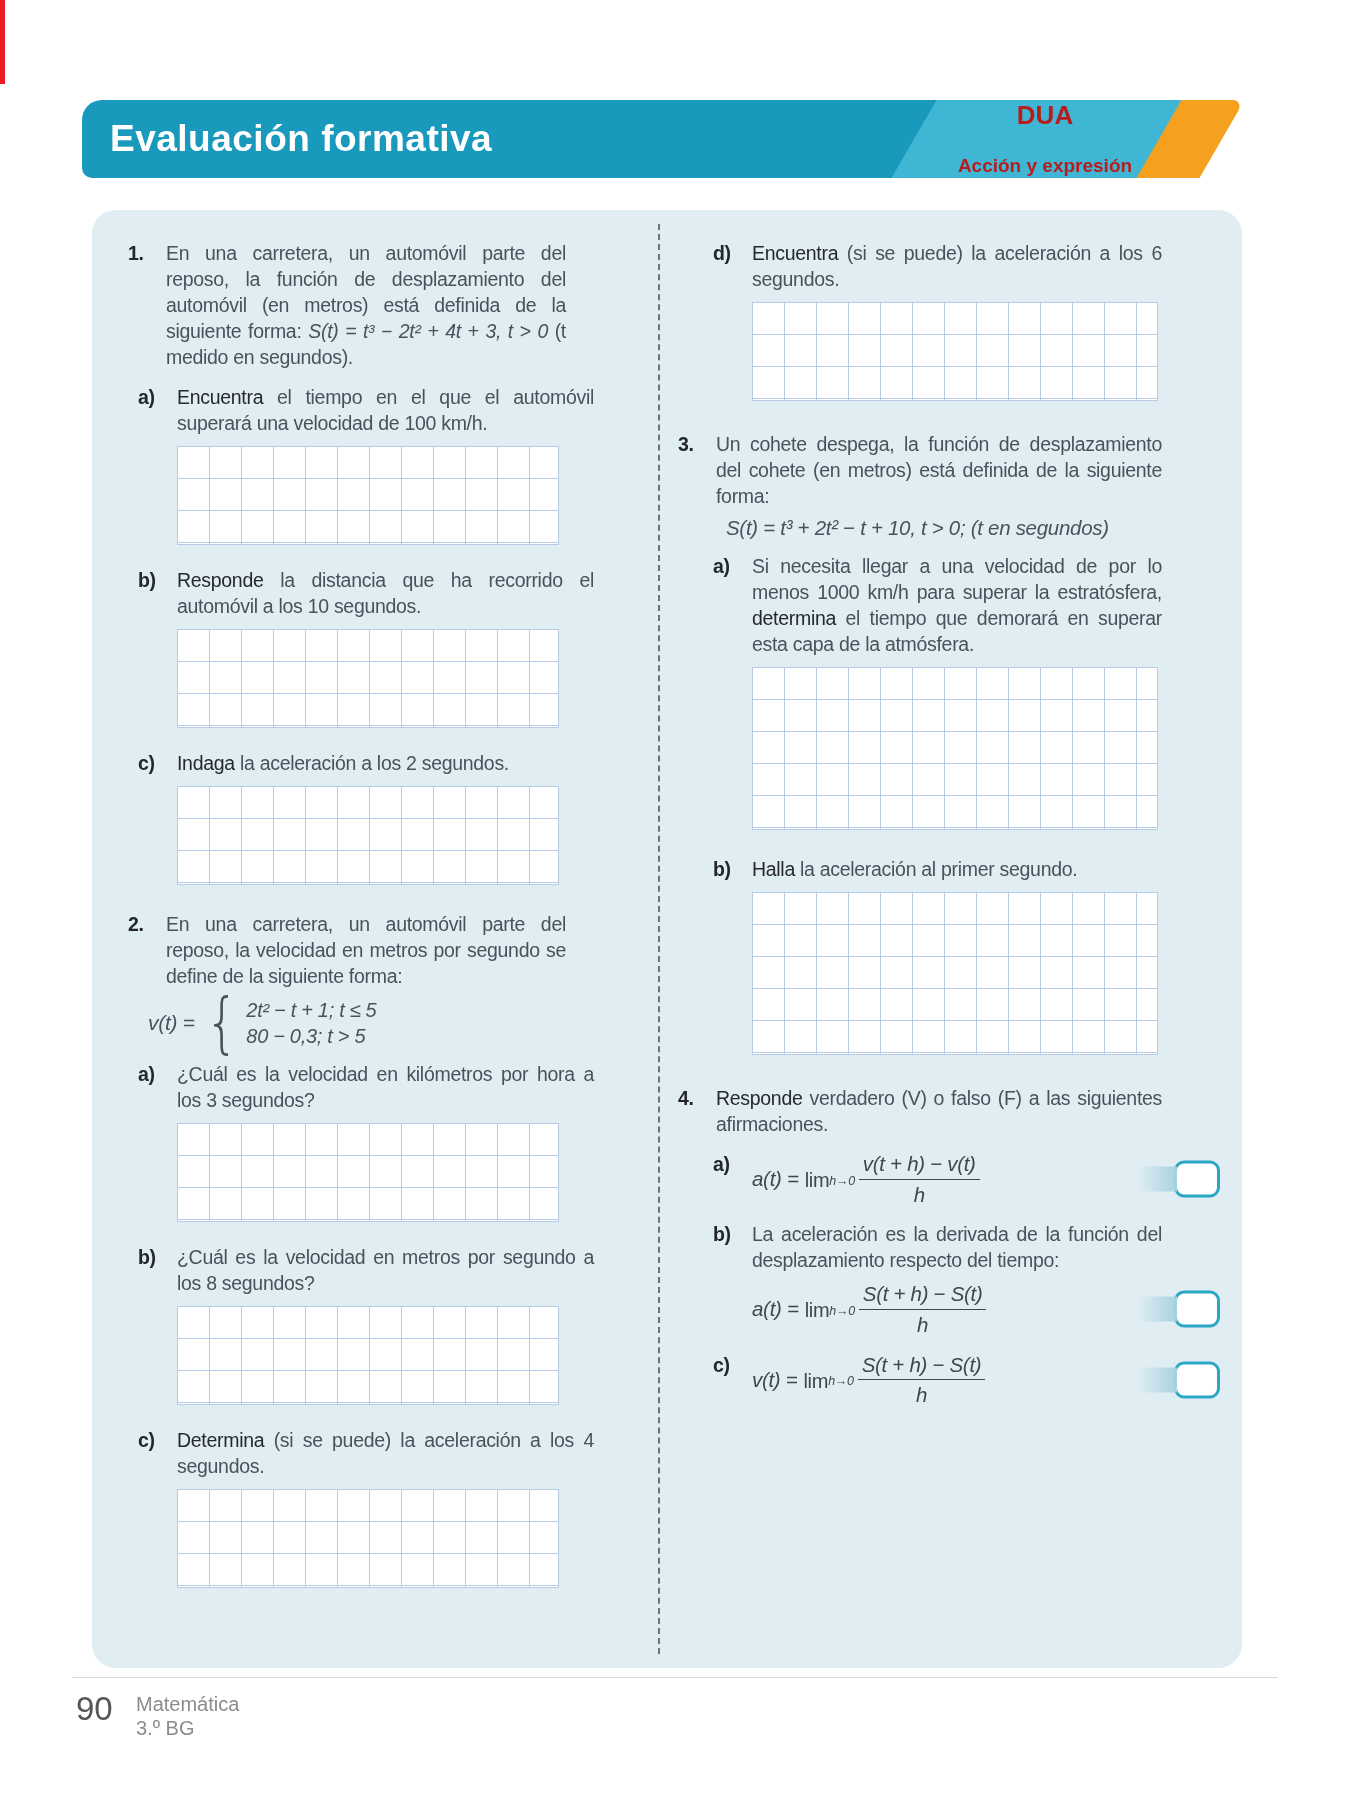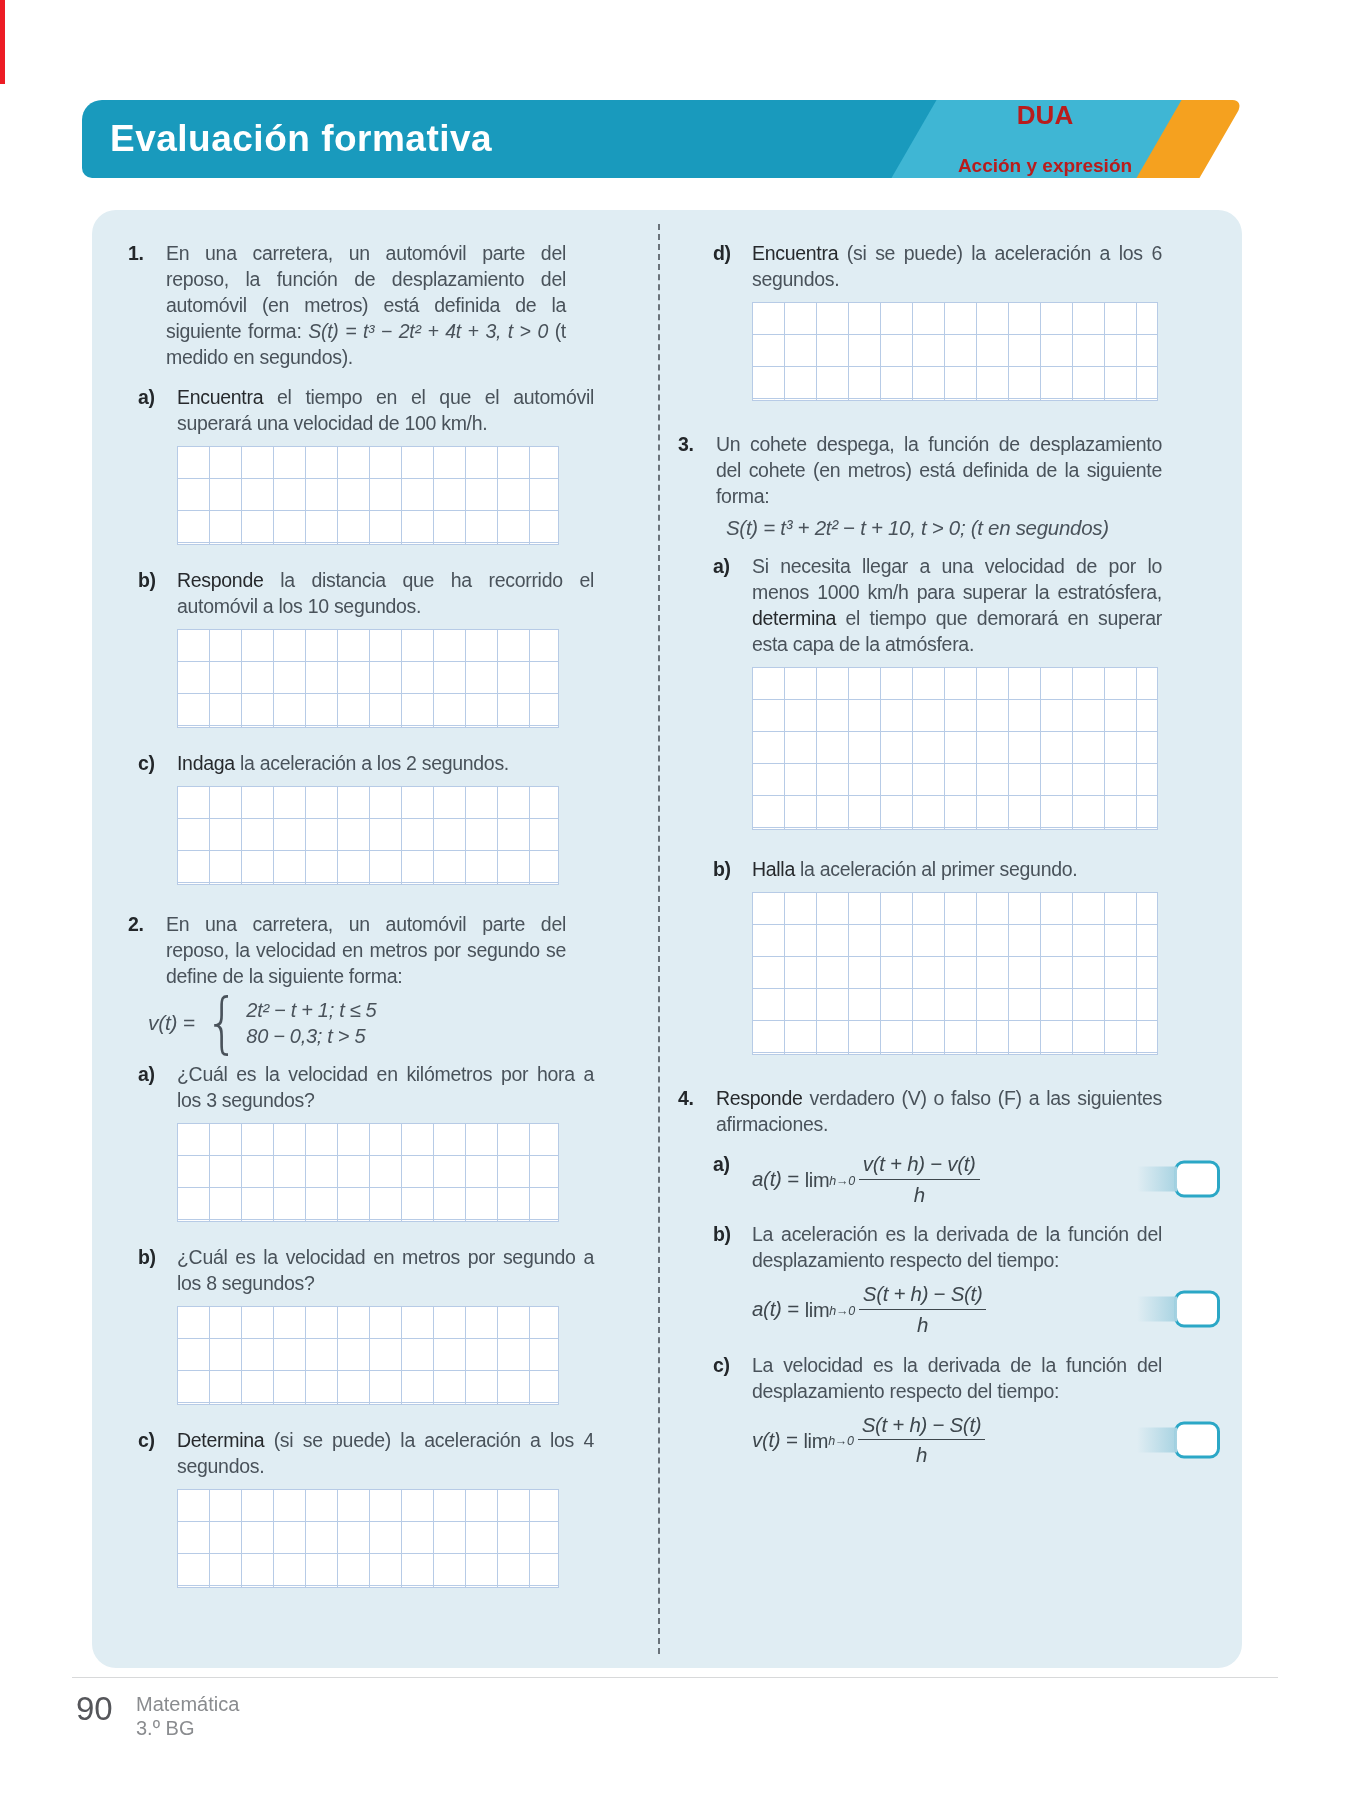--- a/index.html
+++ b/index.html
@@ -248,7 +248,6 @@
 
       <div class="item">
         <span class="ilabel">c)</span>
-        <span>La velocidad es la derivada de la función del desplazamiento respecto del tiempo:</span>
         <div class="limrow">
           <span class="limformula">
             <span class="math">v(t) = </span>

